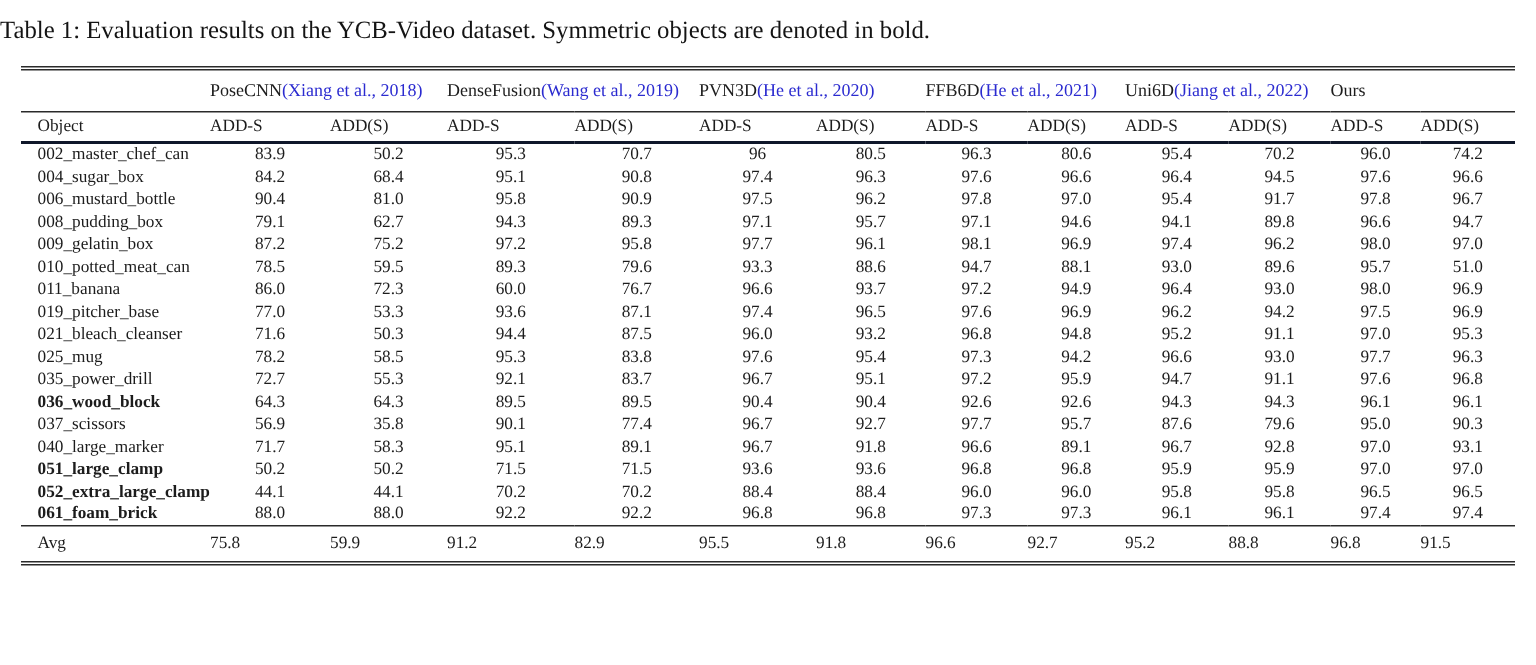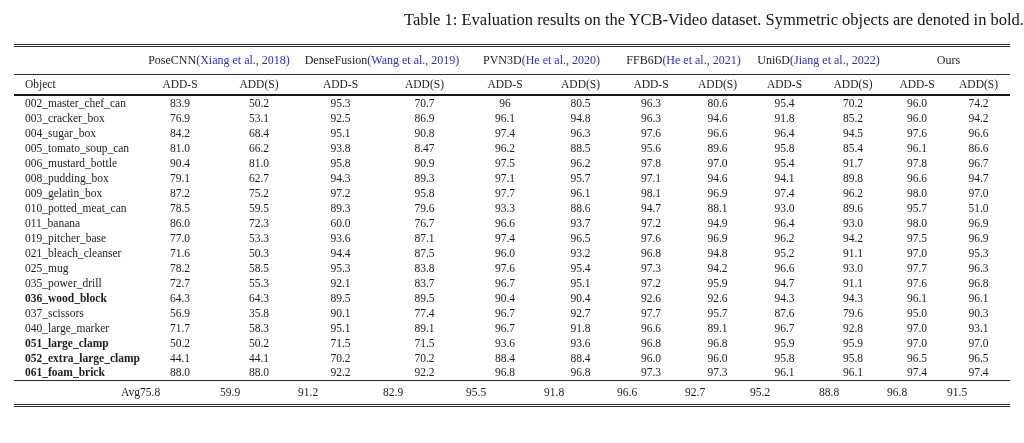--- a/index.html
+++ b/index.html
@@ -7,7 +7,7 @@
   body { font-family:"Liberation Serif", serif; color:#1c1c1c; }
 
   .caption {
-    text-align:right;
+    text-align:left;
     padding-top:9px;
     font-size:16.5px;
     line-height:22px;

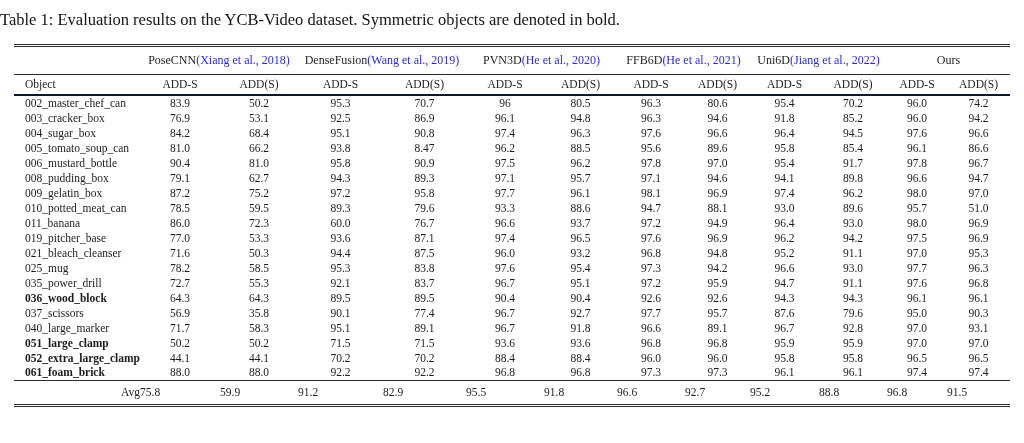--- a/index.html
+++ b/index.html
@@ -29,7 +29,7 @@
     font-size:11.5px;
   }
 
-  thead th { font-weight:normal; text-align:center; }
+  thead th { font-weight:normal; text-align:left; }
   thead tr.group-row th { border-bottom:1px solid #2a2a2a; height:27px; font-size:12px; }
   thead tr.cols-row th { border-bottom:2px solid #0f172a; height:21px; }
   th.obj-h, td.obj { text-align:left; padding-left:11px; }

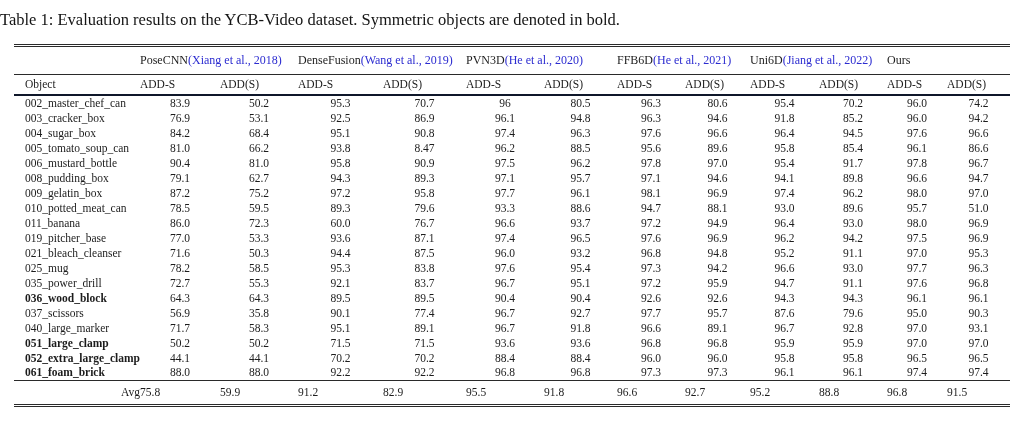--- a/index.html
+++ b/index.html
@@ -109,21 +109,6 @@
           <td>74.2</td>
         </tr>
         <tr>
-          <td class="obj">003_cracker_box</td>
-          <td>76.9</td>
-          <td>53.1</td>
-          <td>92.5</td>
-          <td>86.9</td>
-          <td>96.1</td>
-          <td>94.8</td>
-          <td>96.3</td>
-          <td>94.6</td>
-          <td>91.8</td>
-          <td>85.2</td>
-          <td>96.0</td>
-          <td>94.2</td>
-        </tr>
-        <tr>
           <td class="obj">004_sugar_box</td>
           <td>84.2</td>
           <td>68.4</td>

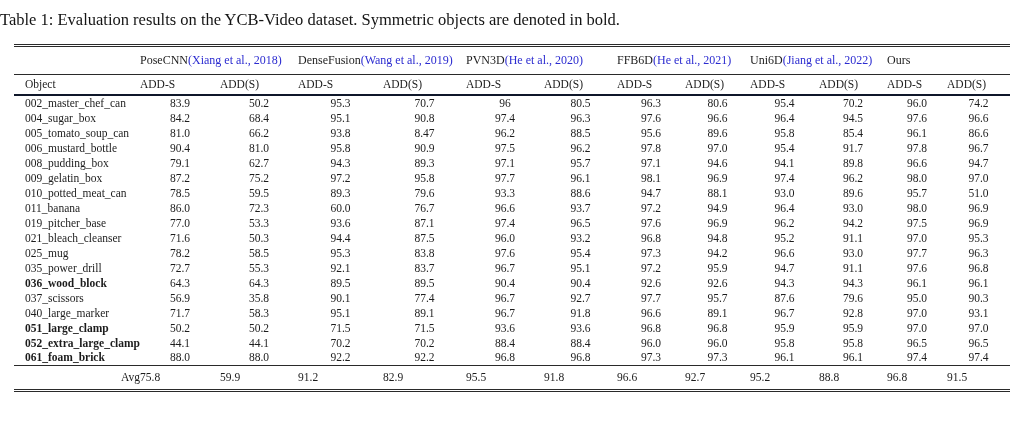--- a/index.html
+++ b/index.html
@@ -124,21 +124,6 @@
           <td>96.6</td>
         </tr>
         <tr>
-          <td class="obj">005_tomato_soup_can</td>
-          <td>81.0</td>
-          <td>66.2</td>
-          <td>93.8</td>
-          <td>8.47</td>
-          <td>96.2</td>
-          <td>88.5</td>
-          <td>95.6</td>
-          <td>89.6</td>
-          <td>95.8</td>
-          <td>85.4</td>
-          <td>96.1</td>
-          <td>86.6</td>
-        </tr>
-        <tr>
           <td class="obj">006_mustard_bottle</td>
           <td>90.4</td>
           <td>81.0</td>

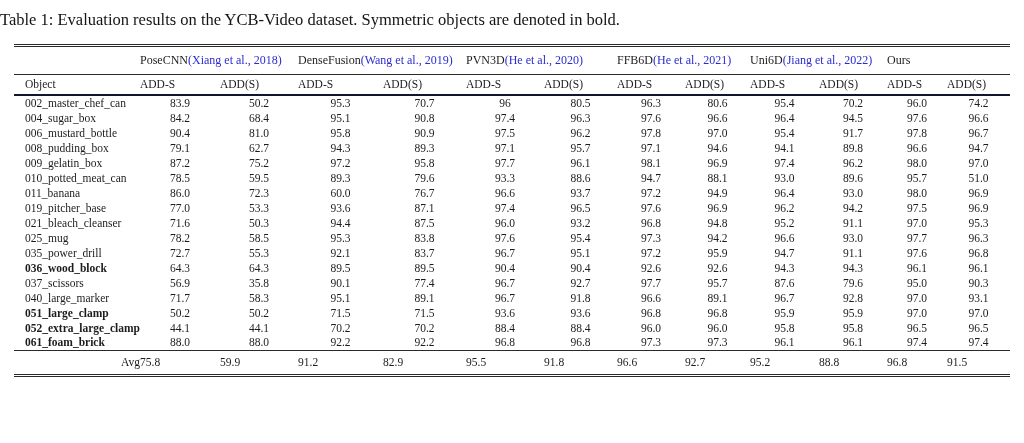--- a/index.html
+++ b/index.html
@@ -39,7 +39,7 @@
   tr.sym td.obj { font-weight:bold; }
 
   tfoot td { border-top:1px solid #2a2a2a; height:24px; text-align:left; }
-  tfoot td.obj { text-align:right; }
+  tfoot td.obj { text-align:left; }
 
   .cite { color:var(--cite-color,#2b2bd0); }
 </style>

